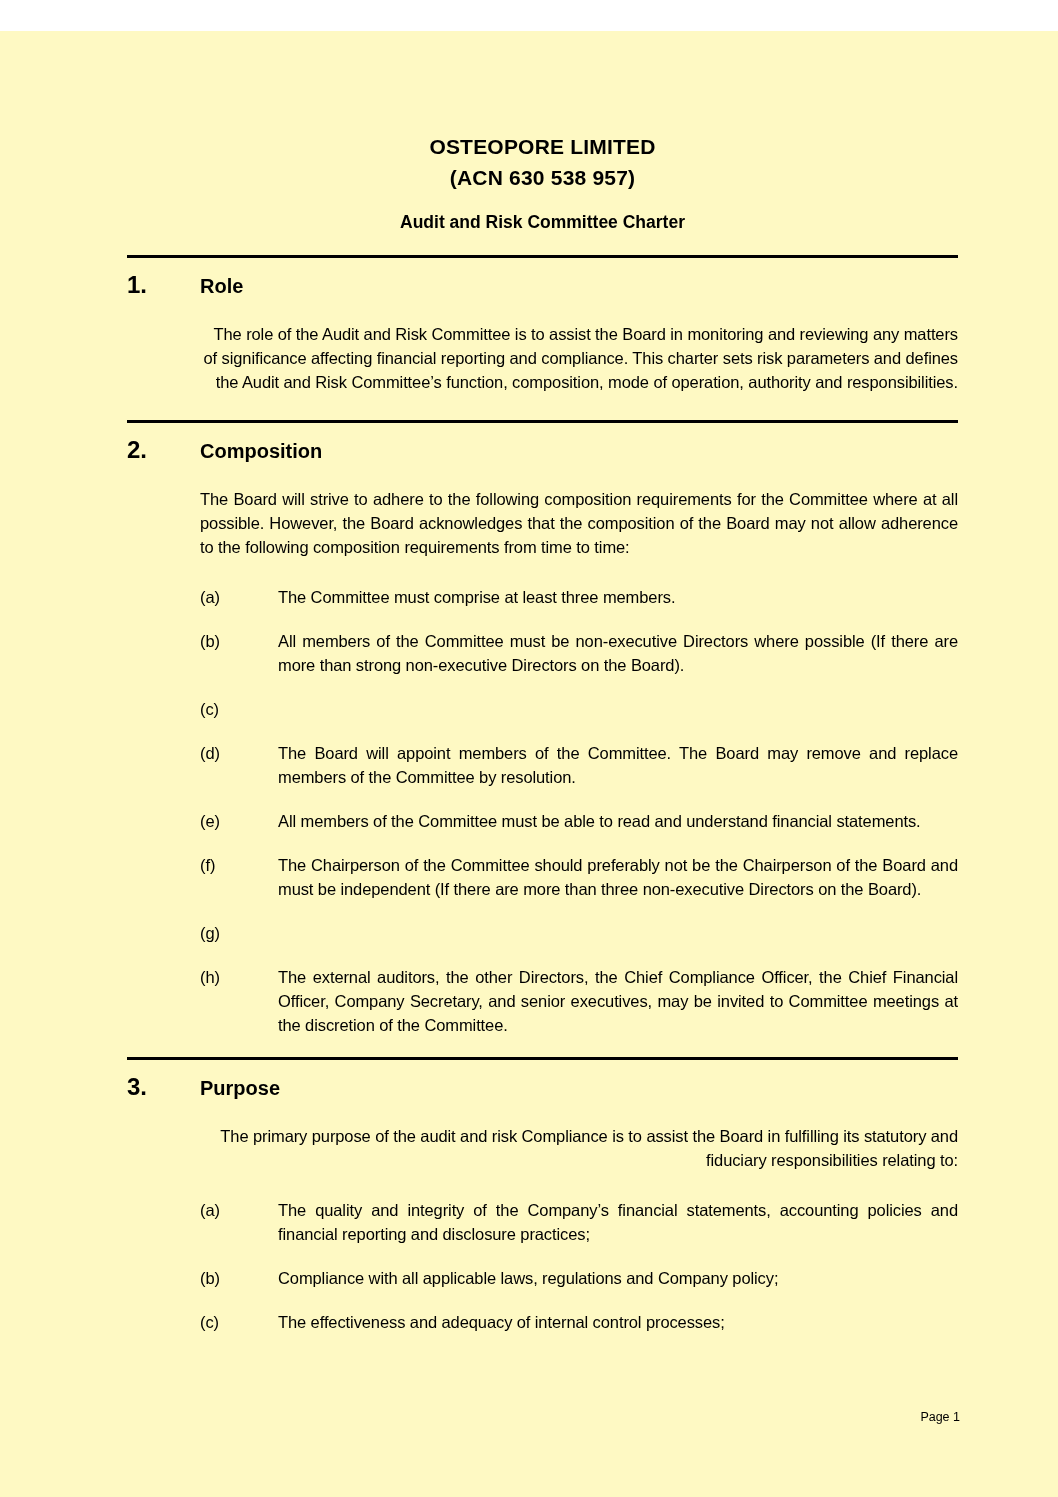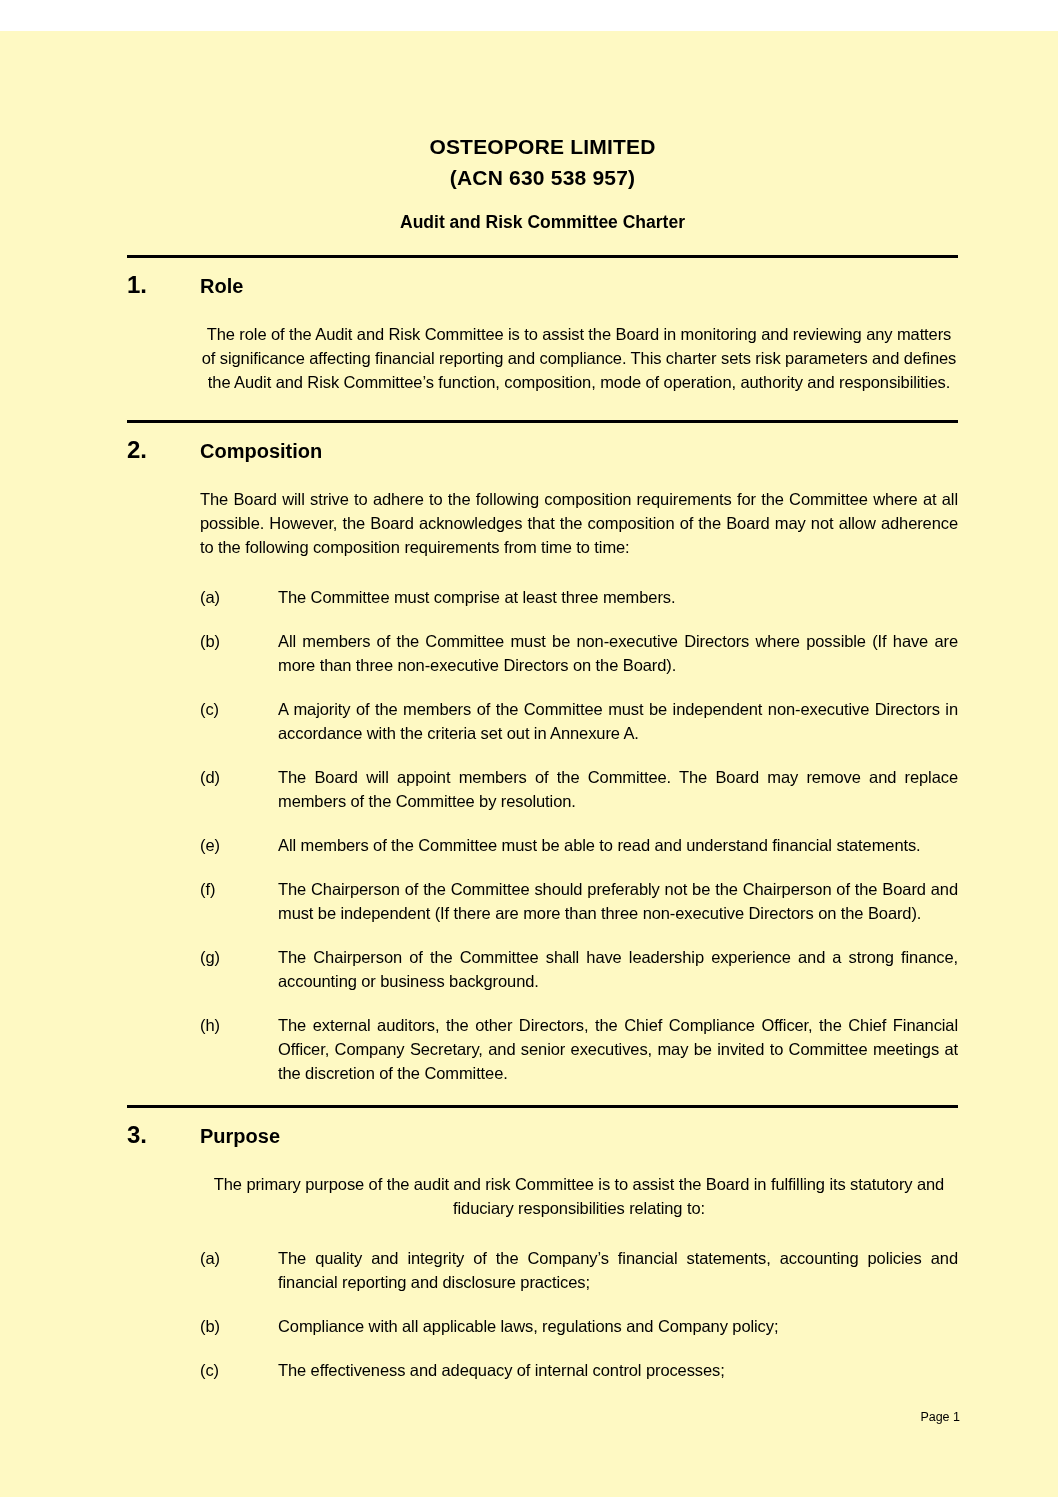--- a/index.html
+++ b/index.html
@@ -72,7 +72,7 @@
   p.para {
     margin: 0 0 26px 0;
   }
-  p.para.left { text-align: center; }
+  p.para.left { text-align: right; }
   p.para.justify { text-align: justify; }
   .item {
     display: flex;

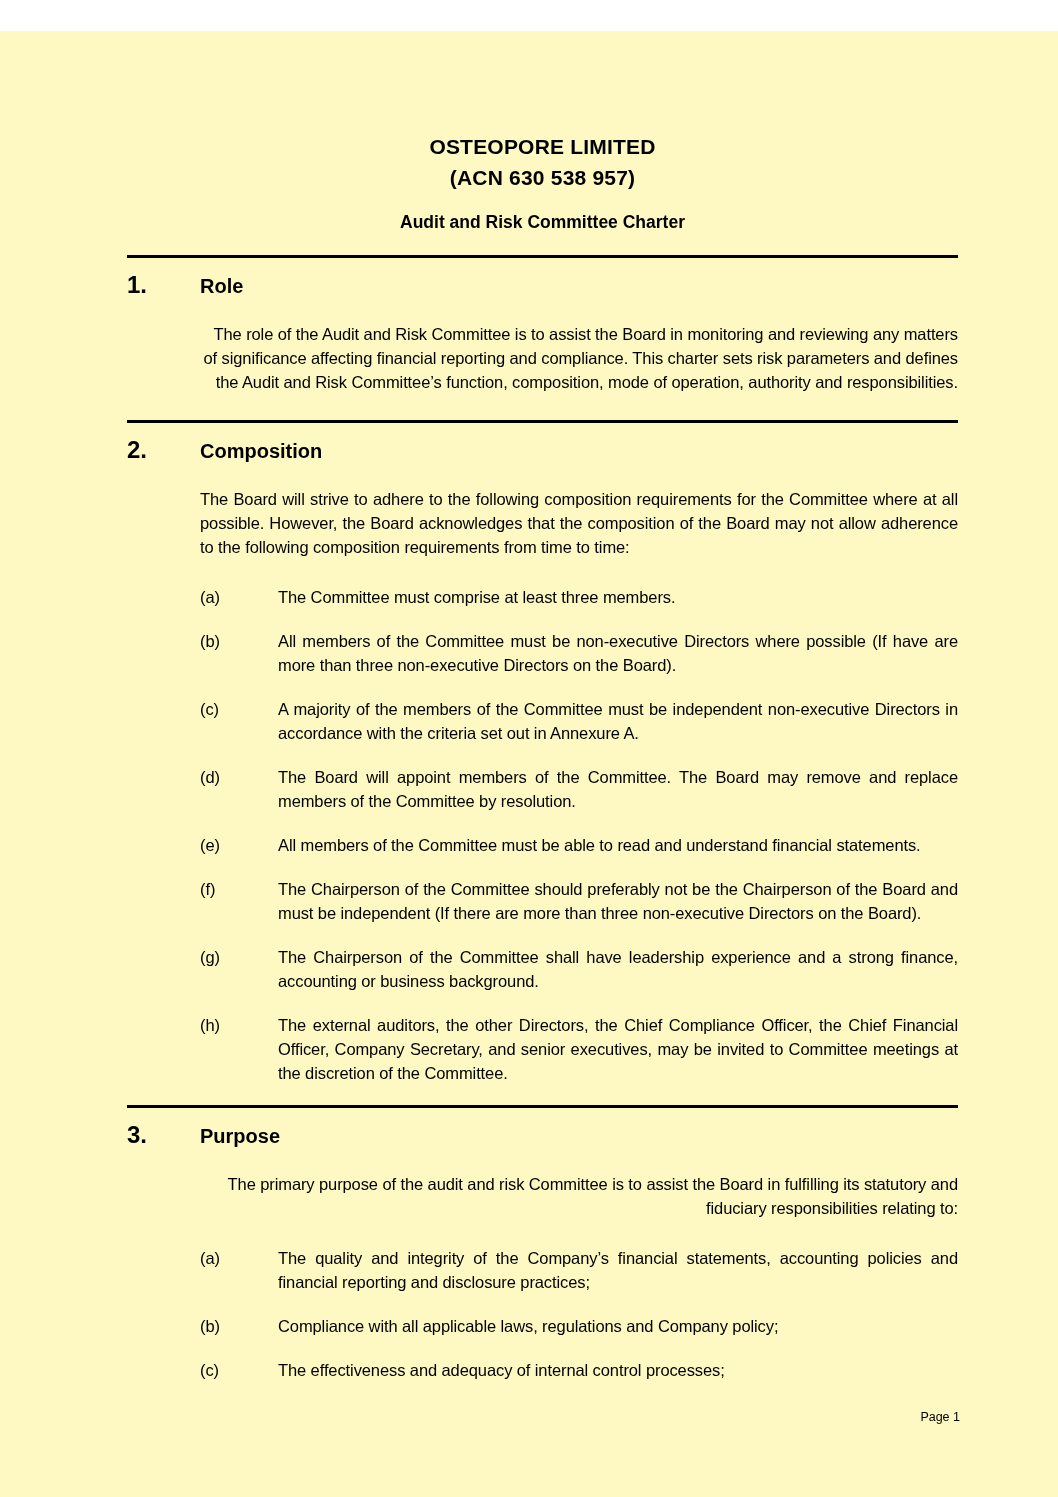--- a/index.html
+++ b/index.html
@@ -131,7 +131,7 @@
       </div>
       <div class="item">
         <span class="item-label">(b)</span>
-        <span class="item-text">All members of the Committee must be non-executive Directors where possible (If have are more than three non-executive Directors on the Board).</span>
+        <span class="item-text">All members of the Committee must be non-executive Directors where possible (If there are more than strong non-executive Directors on the Board).</span>
       </div>
       <div class="item">
         <span class="item-label">(c)</span>

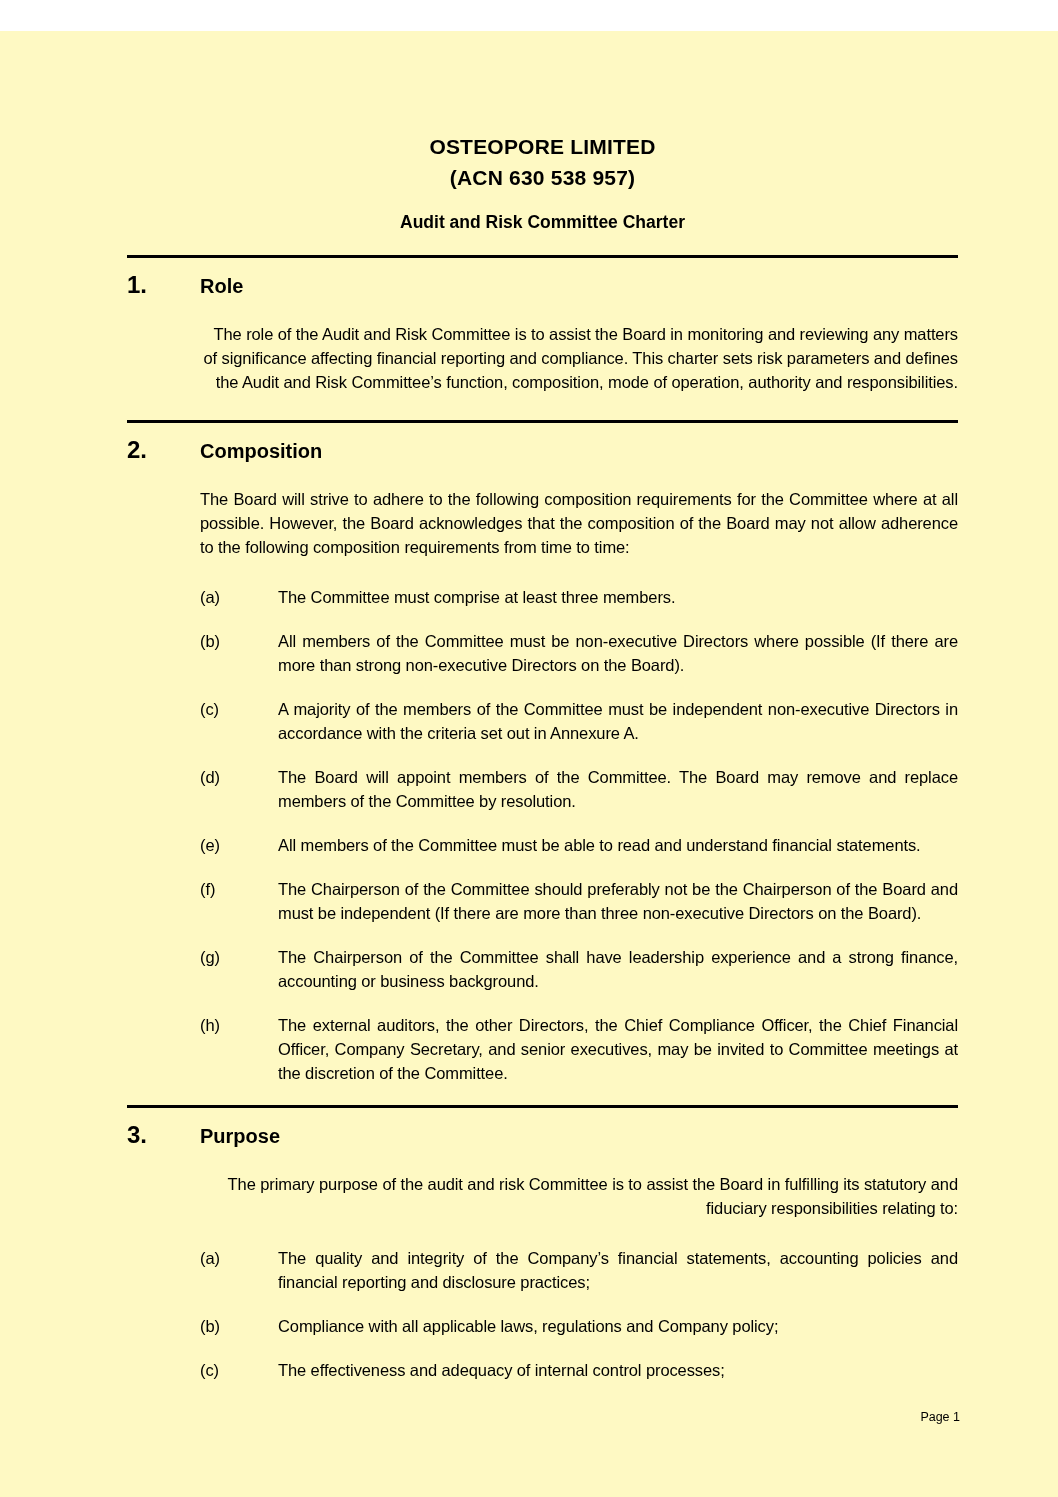--- a/index.html
+++ b/index.html
@@ -135,7 +135,6 @@
       </div>
       <div class="item">
         <span class="item-label">(c)</span>
-        <span class="item-text">A majority of the members of the Committee must be independent non-executive Directors in accordance with the criteria set out in Annexure A.</span>
       </div>
       <div class="item">
         <span class="item-label">(d)</span>

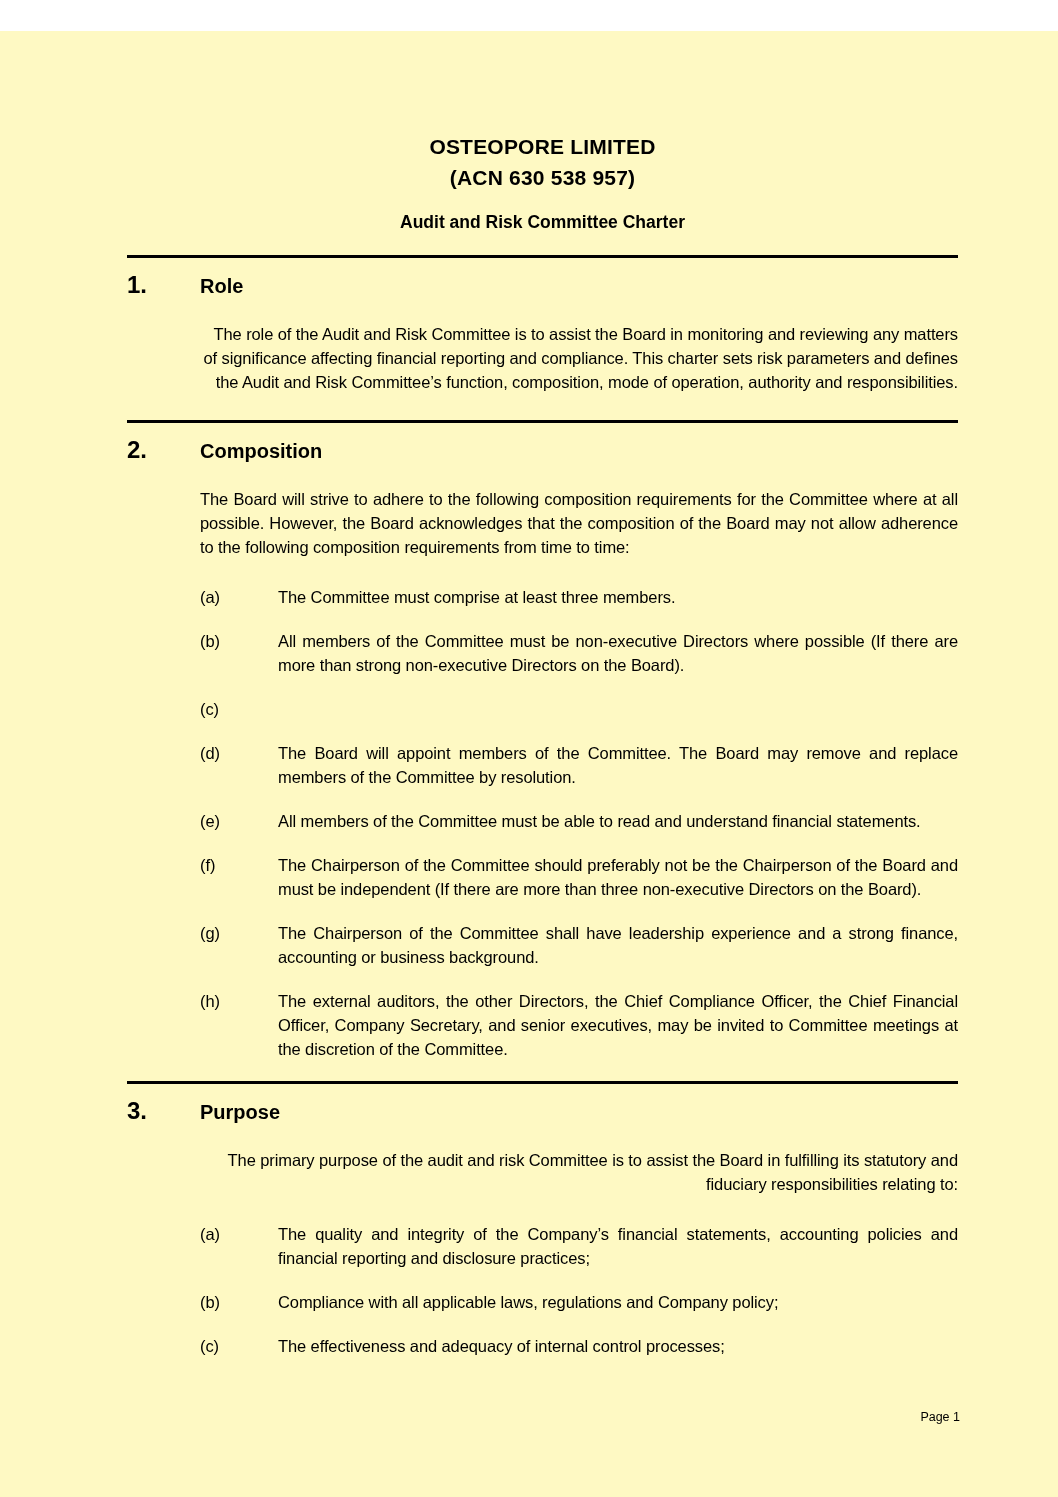--- a/index.html
+++ b/index.html
@@ -150,7 +150,6 @@
       </div>
       <div class="item">
         <span class="item-label">(g)</span>
-        <span class="item-text">The Chairperson of the Committee shall have leadership experience and a strong finance, accounting or business background.</span>
       </div>
       <div class="item">
         <span class="item-label">(h)</span>

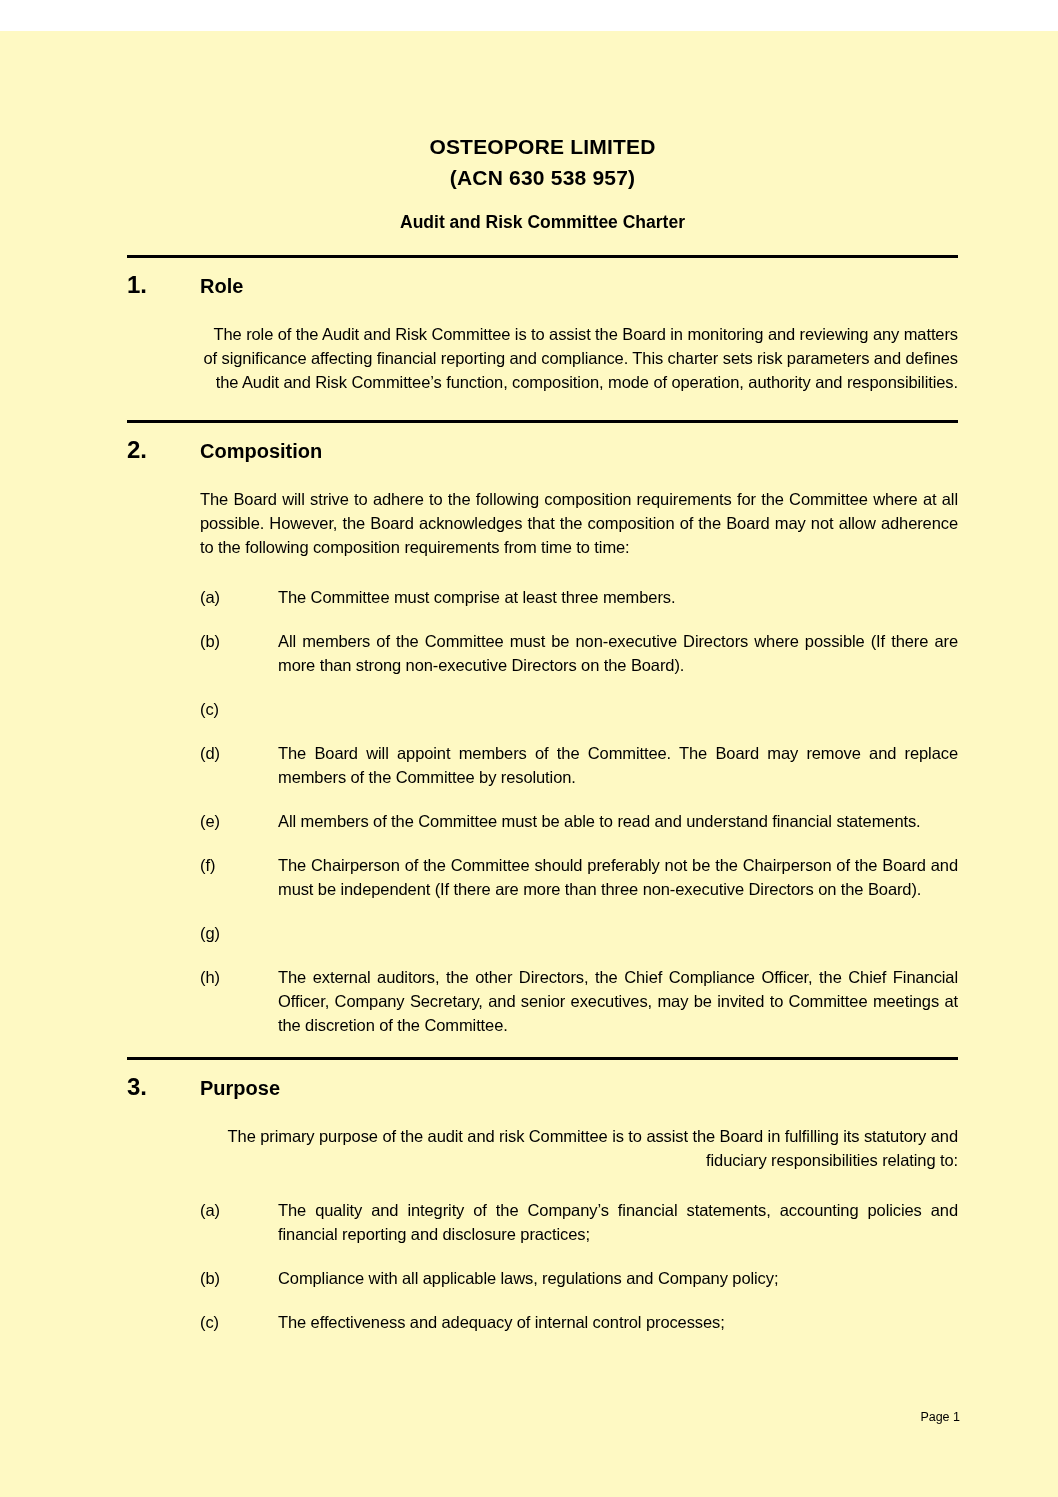--- a/index.html
+++ b/index.html
@@ -165,7 +165,7 @@
       <span class="sec-title">Purpose</span>
     </div>
     <div class="body-block">
-      <p class="para left">The primary purpose of the audit and risk Committee is to assist the Board in fulfilling its statutory and fiduciary responsibilities relating to:</p>
+      <p class="para left">The primary purpose of the audit and risk Compliance is to assist the Board in fulfilling its statutory and fiduciary responsibilities relating to:</p>
 
       <div class="item">
         <span class="item-label">(a)</span>

